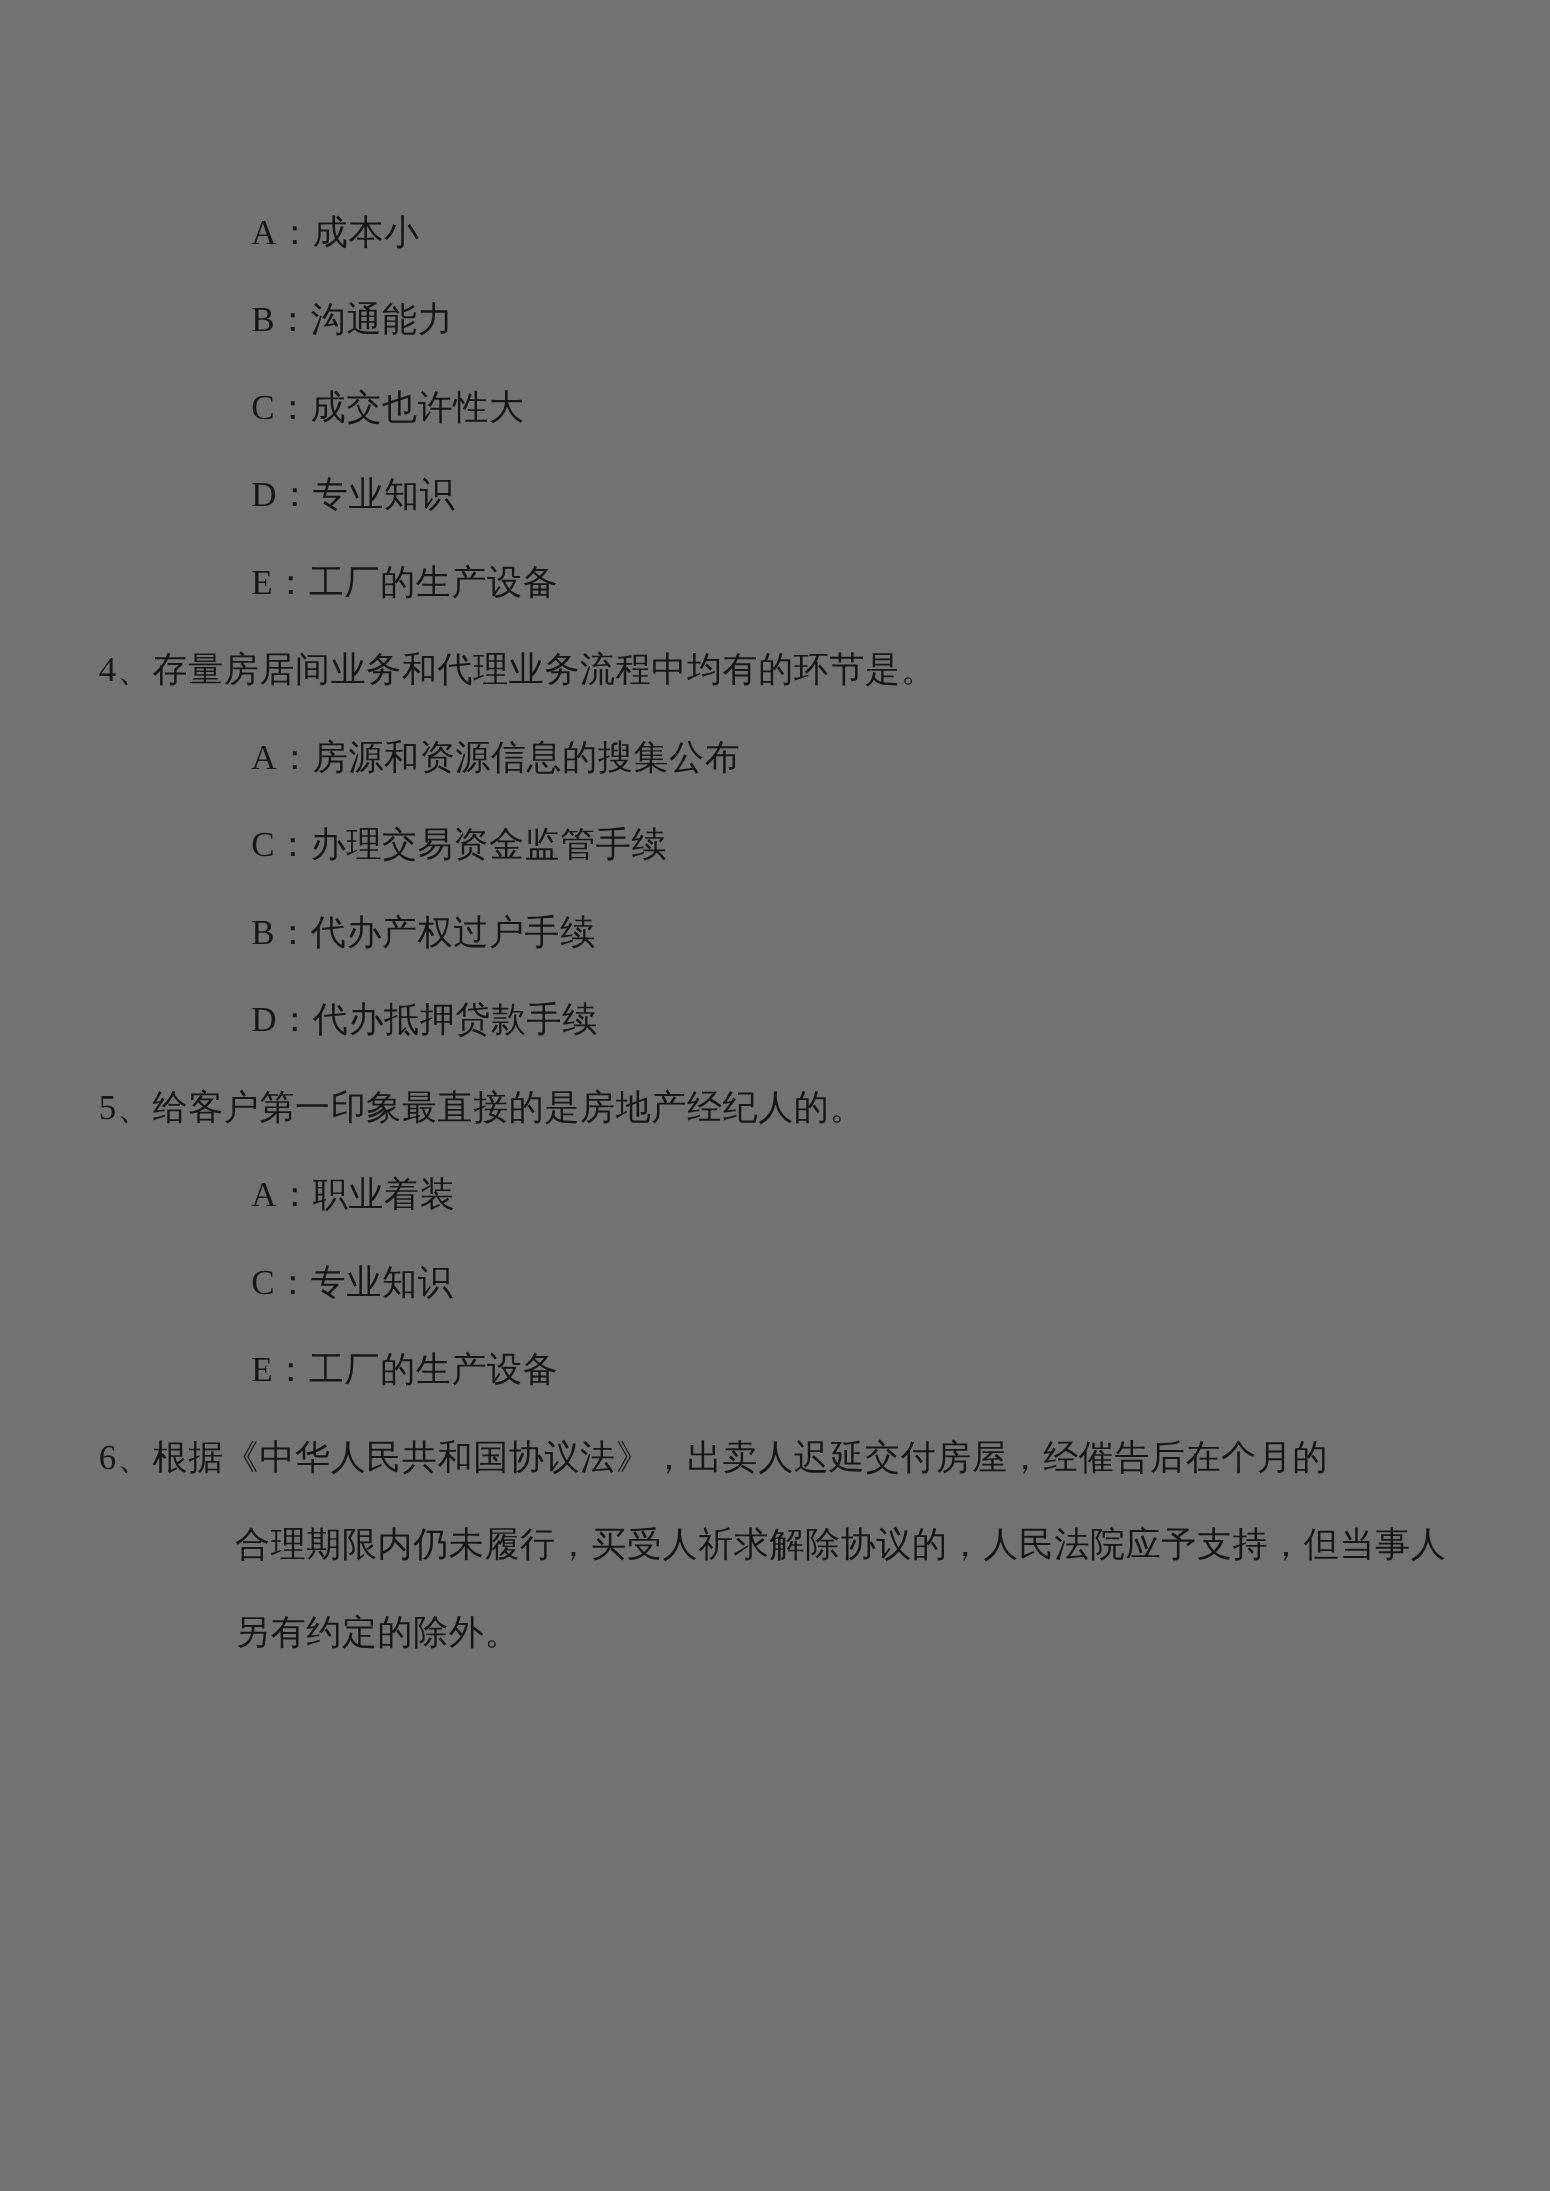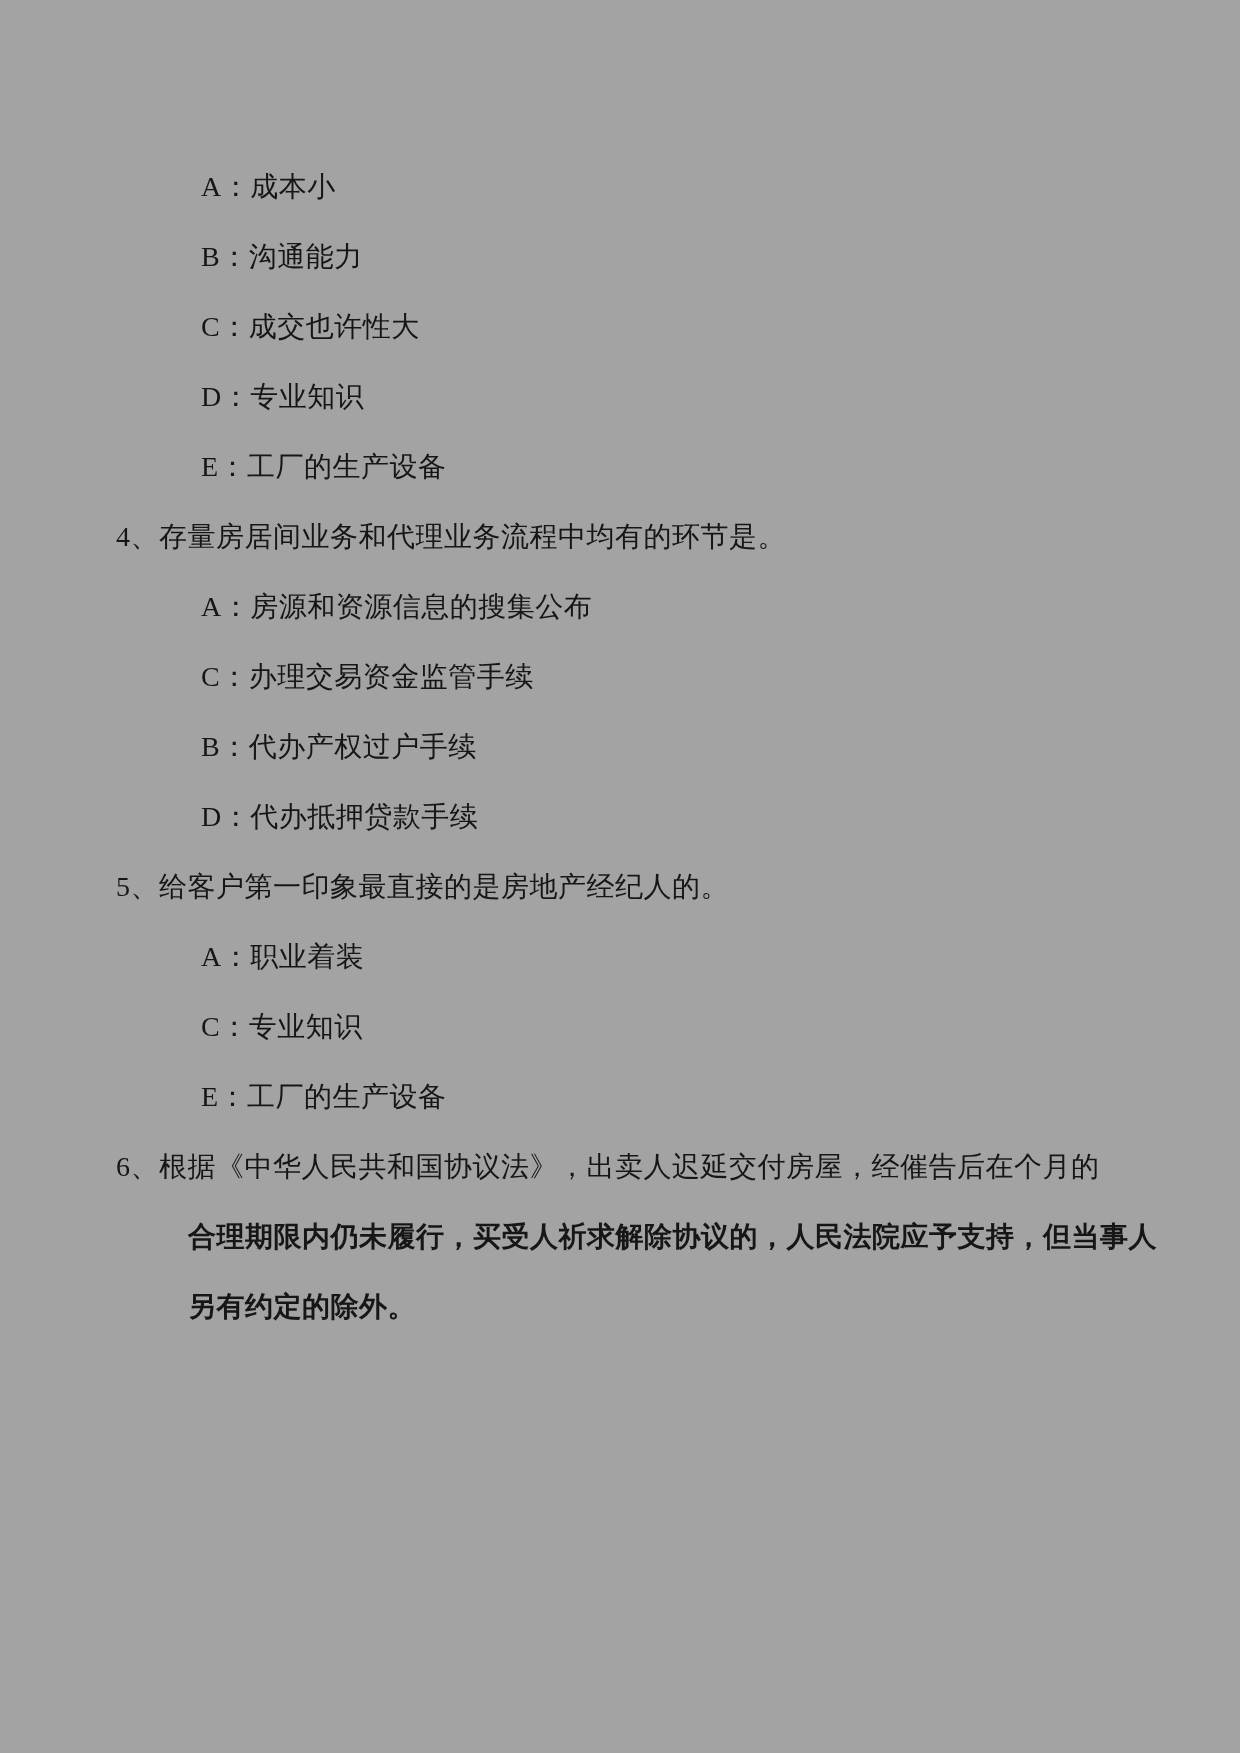--- a/index.html
+++ b/index.html
@@ -11,7 +11,7 @@
     position: relative;
     width: 1240px;
     height: 1753px;
-    background: #a3a3a3;
+    background: #737373;
     overflow: hidden;
     font-family: "Liberation Serif", "DejaVu Serif", serif;
     color: #161616;

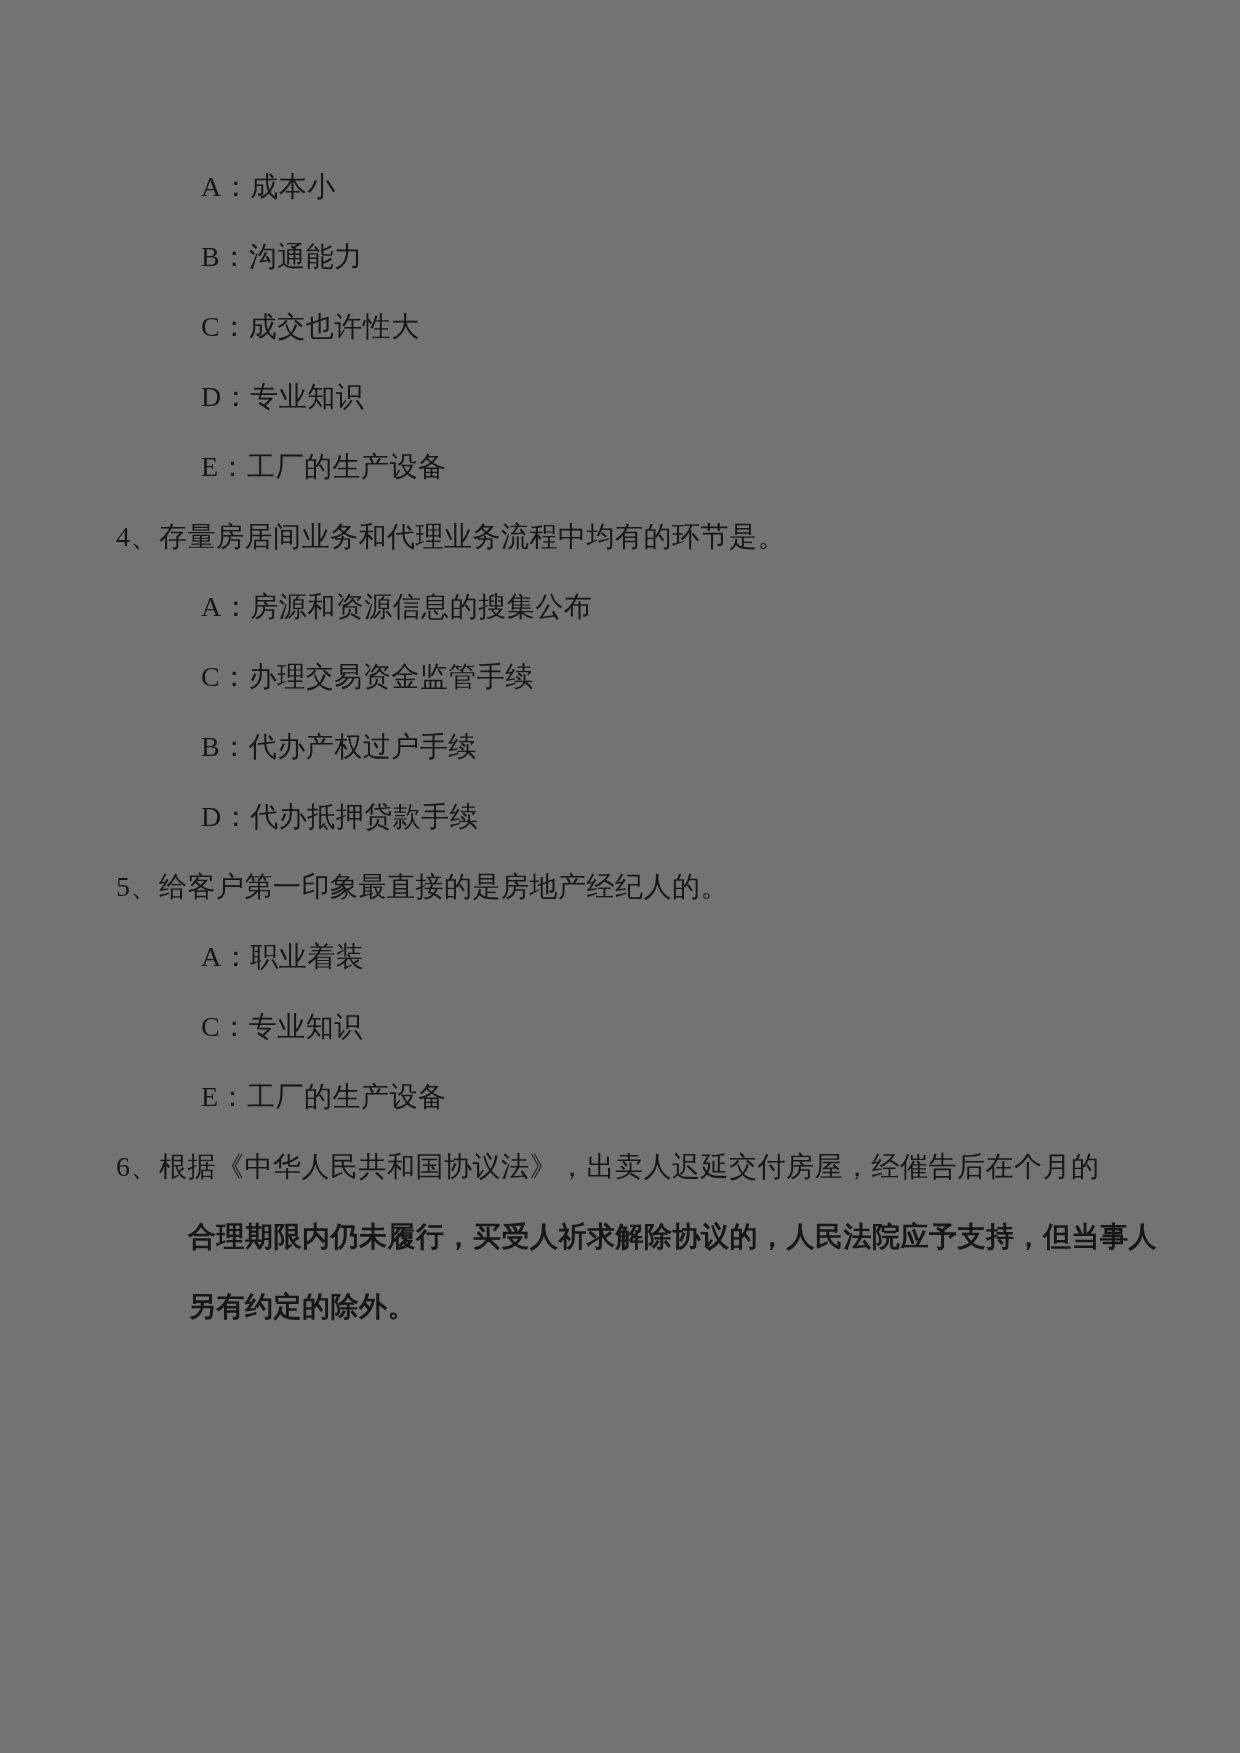--- a/index.html
+++ b/index.html
@@ -27,7 +27,7 @@
     letter-spacing: 0.5px;
   }
   .stem {
-    padding-left: 116px;
+    padding-left: 79px;
   }
   .option {
     padding-left: 201px;

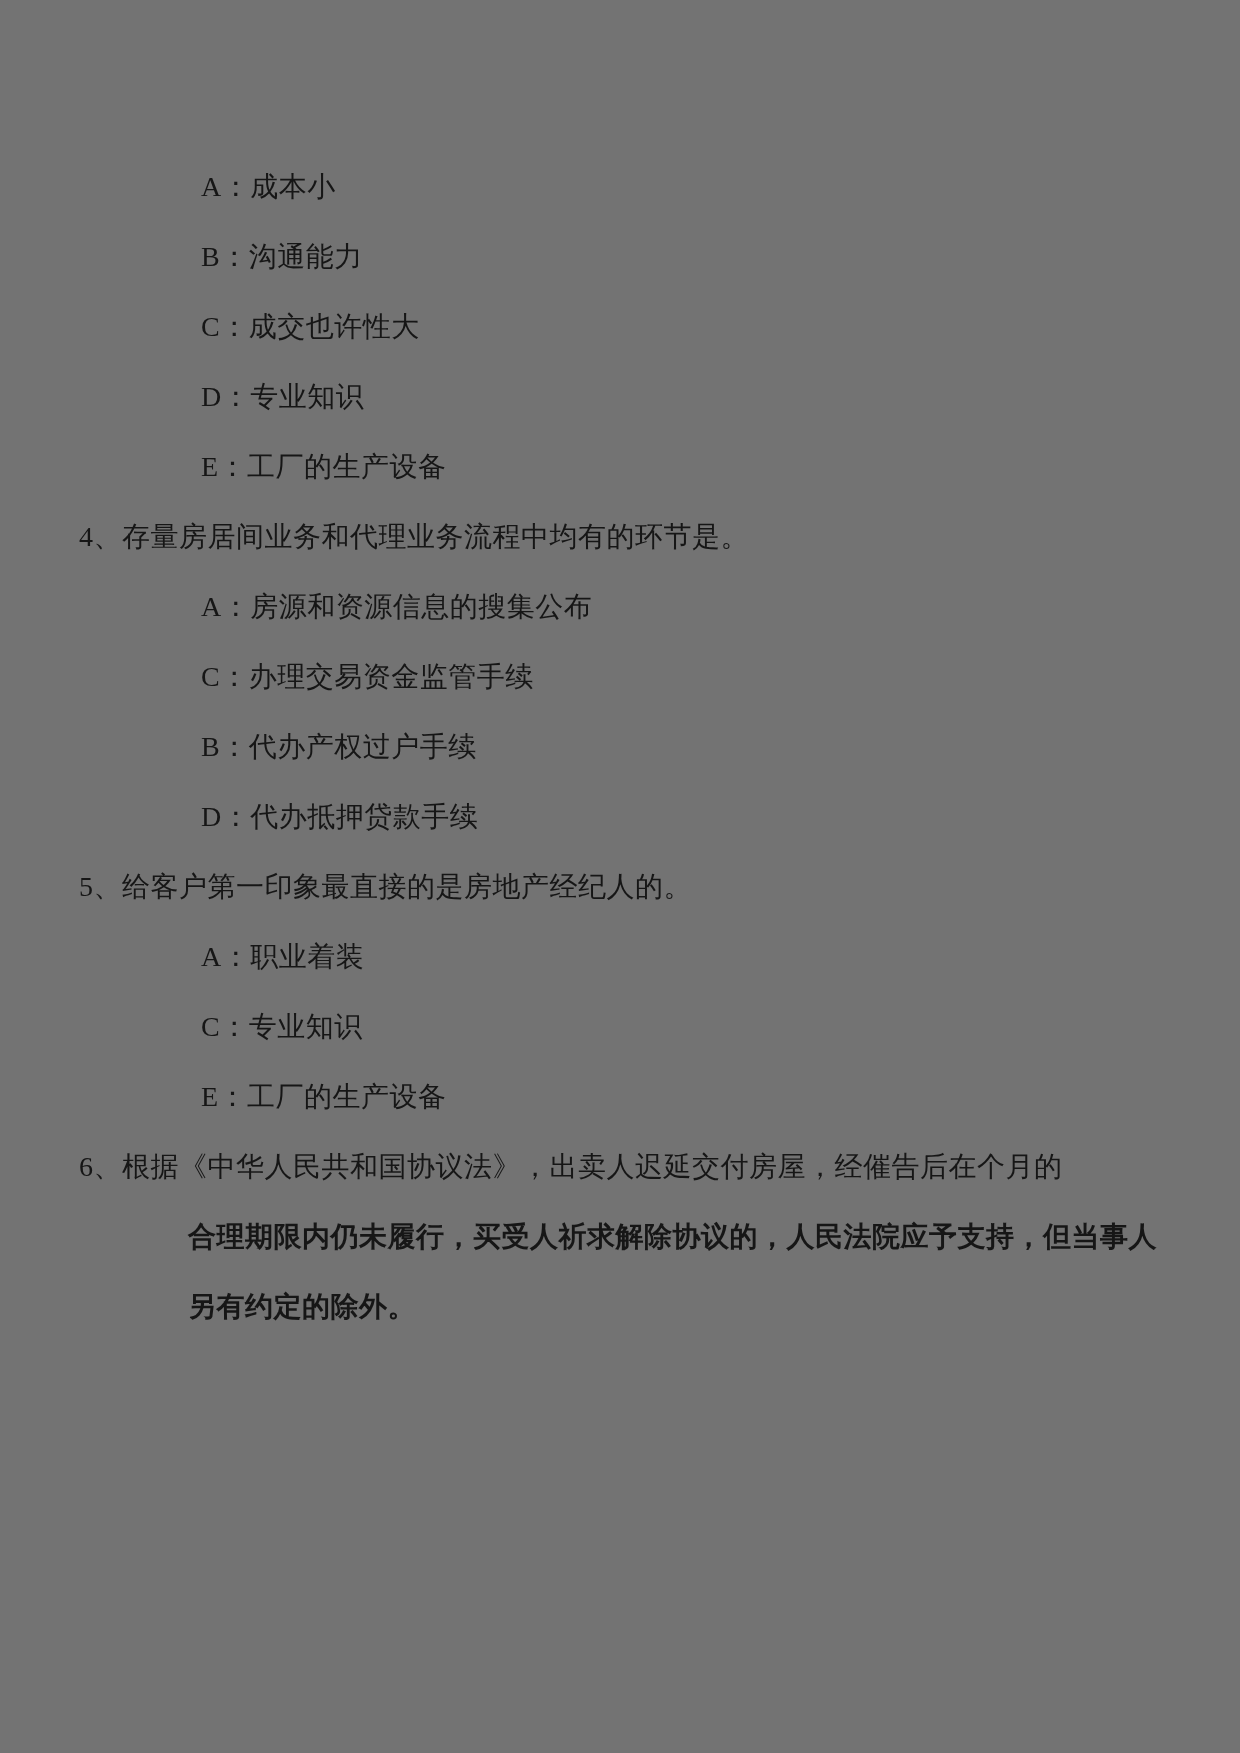--- a/index.html
+++ b/index.html
@@ -34,7 +34,6 @@
   }
   .continuation {
     padding-left: 188px;
-    font-weight: bold;
   }
 </style>
 </head>

